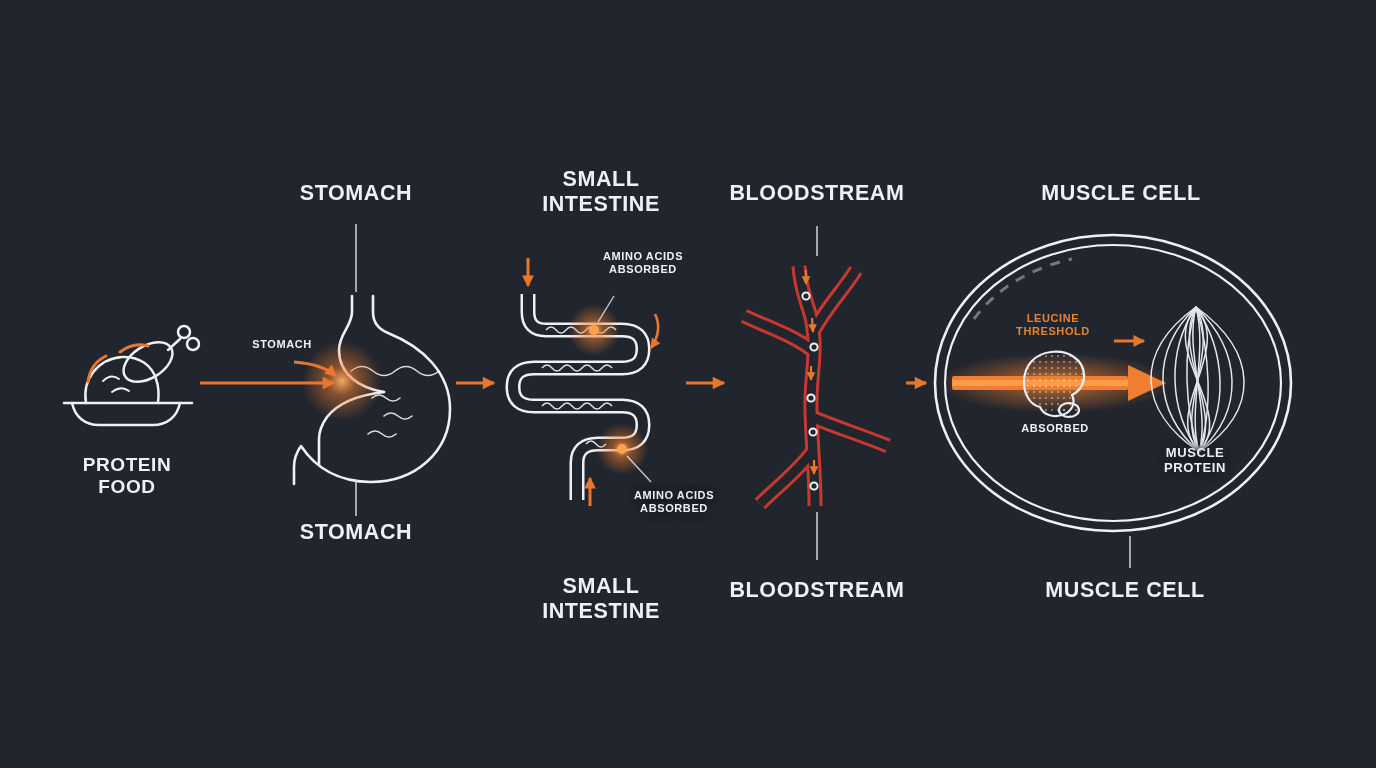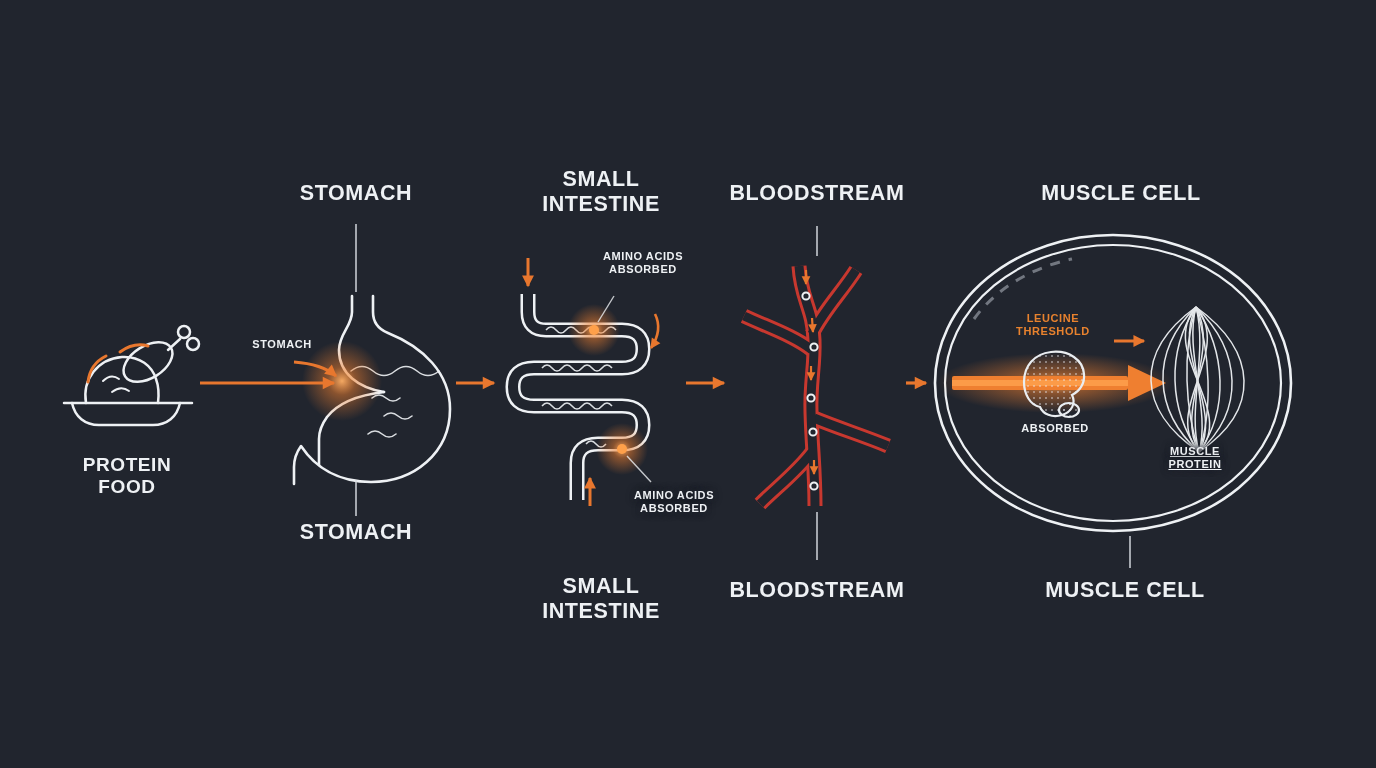--- a/index.html
+++ b/index.html
@@ -18,7 +18,7 @@
   .lbl.big   { font-size:21.5px; }
   .lbl.plate { font-size:19px; }
   .lbl.med   { font-size:11px; }
-  .lbl.small { font-size:11px;text-decoration:underline; }
+  .lbl.small { font-size:13px; }
   .lbl.orange { color:#e8822e; }
   .lbl.shadowed { text-shadow:0 1px 5px #21252e, 0 -1px 5px #21252e, 0 0 9px #21252e; }
 </style>

